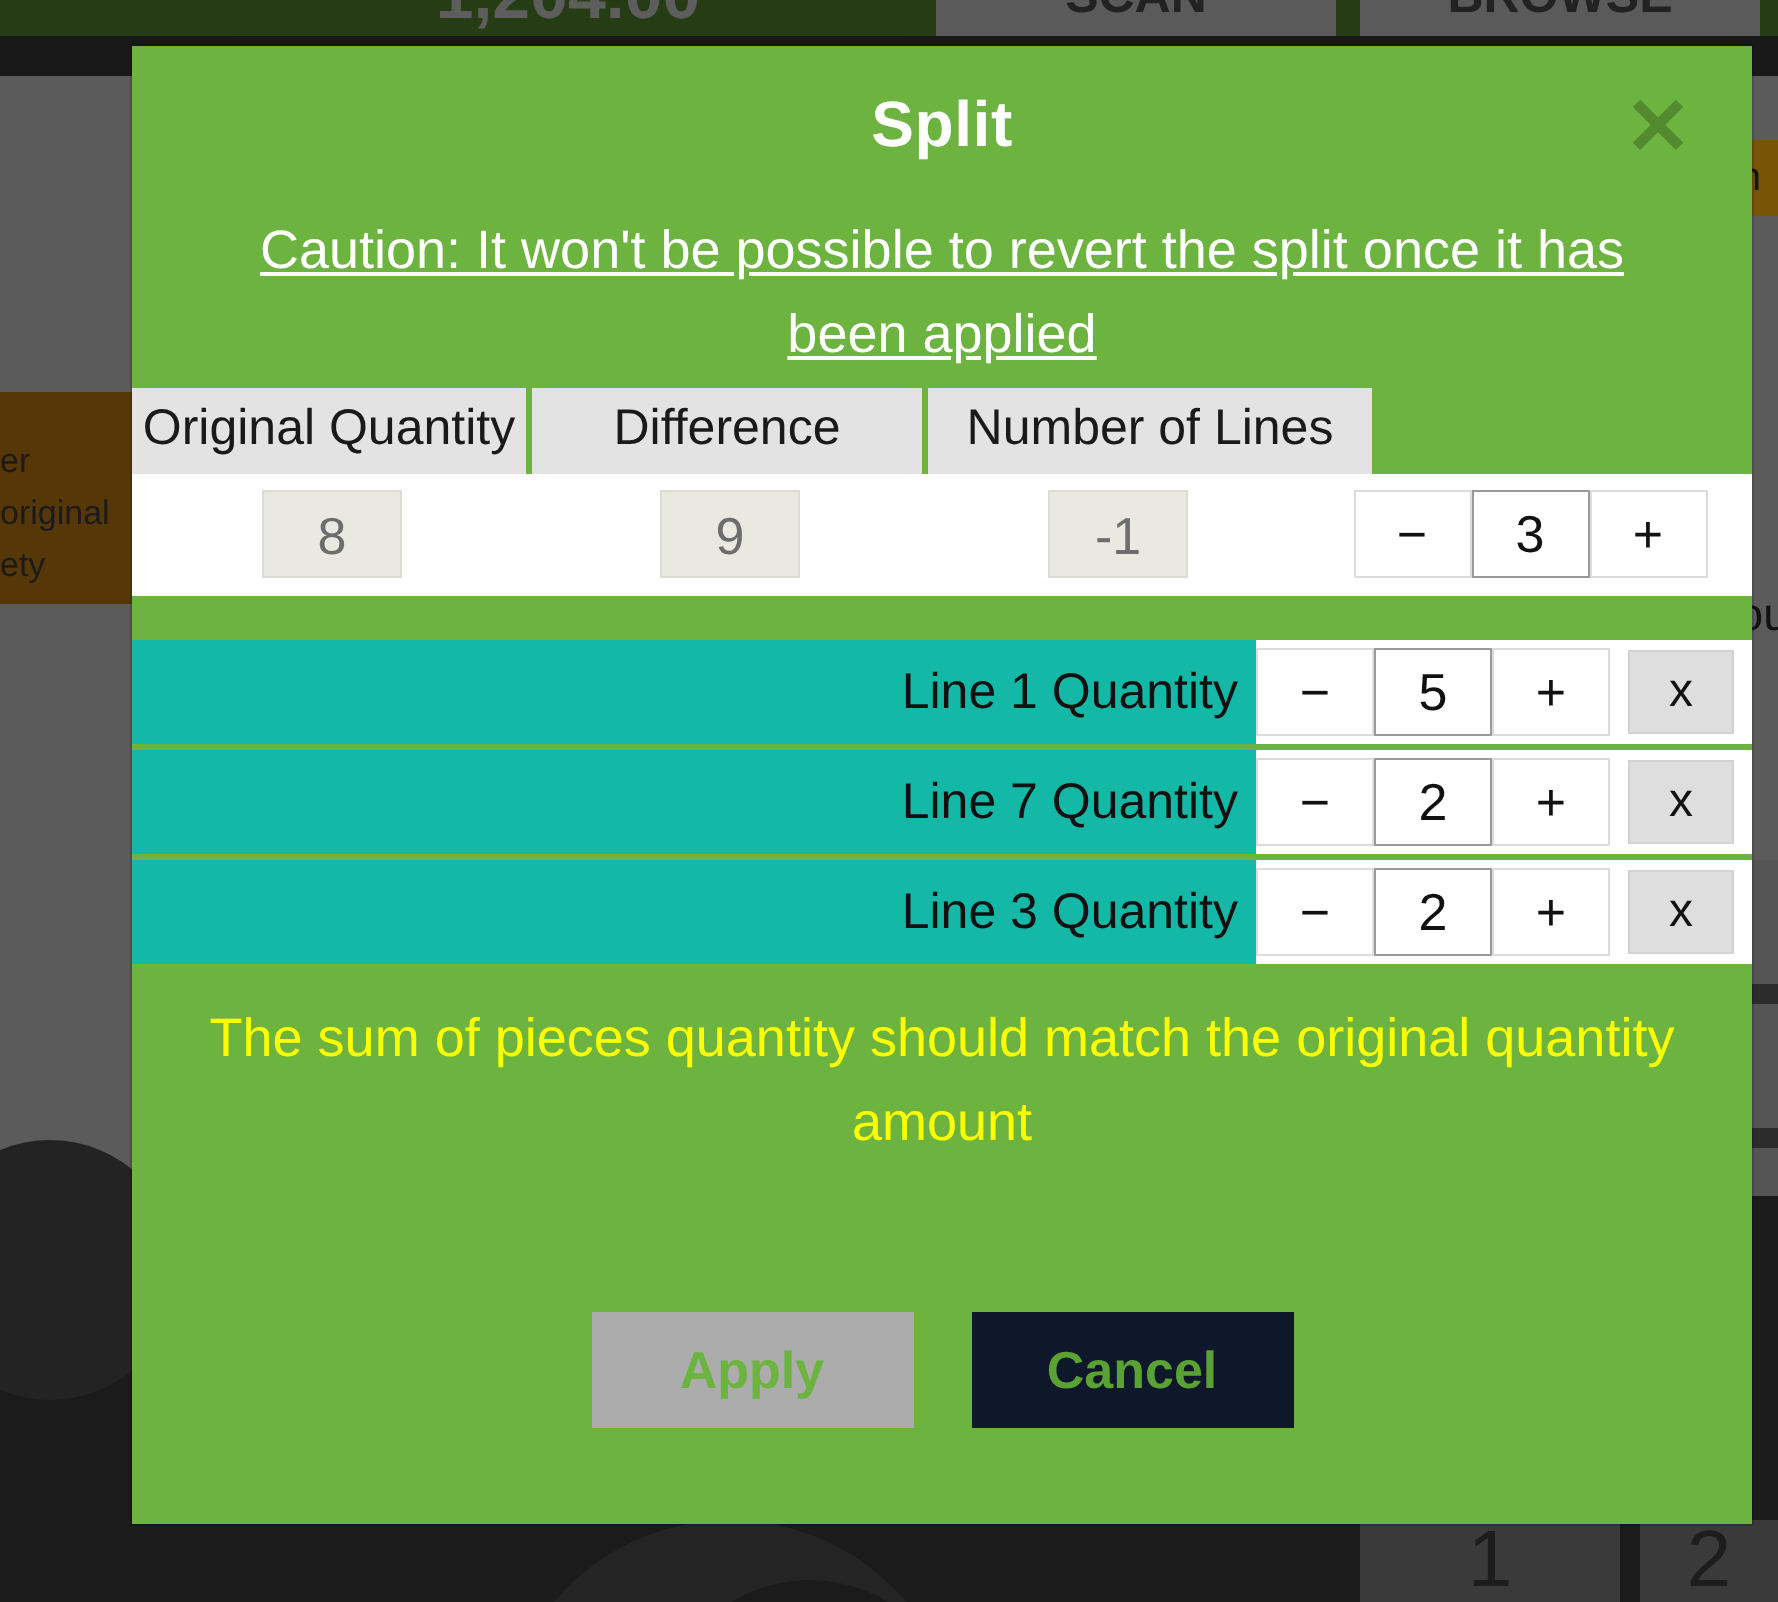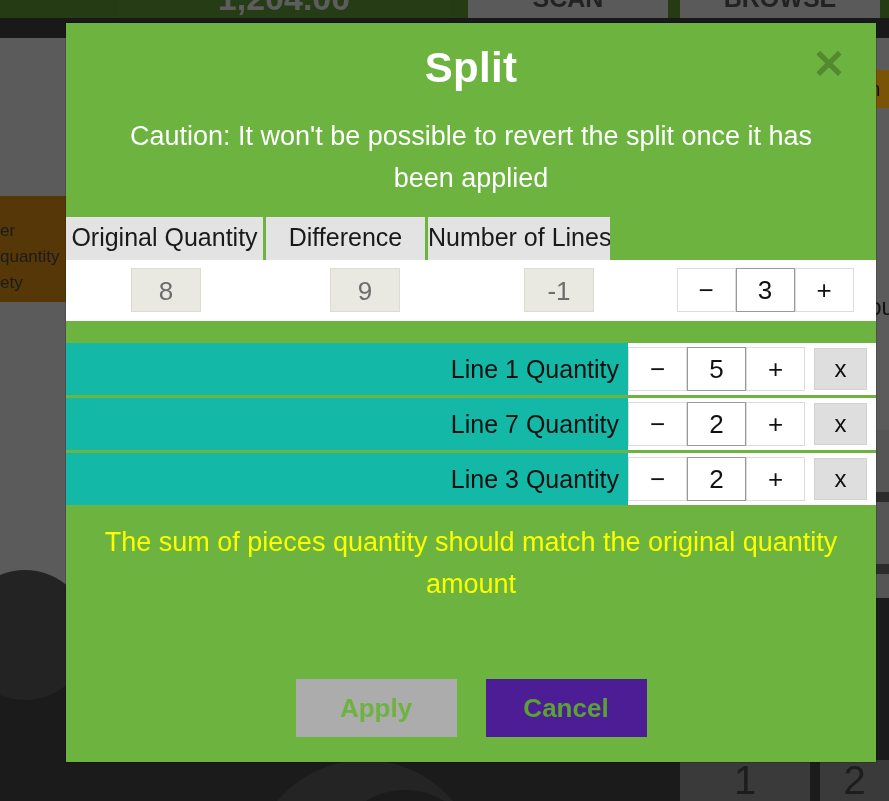--- a/index.html
+++ b/index.html
@@ -109,7 +109,7 @@
 
   .modal-title {
     text-align: center; color: #ffffff;
-    font-size: 42px; font-weight: bold;
+    font-size: 32px; font-weight: bold;
     margin-top: 21px; letter-spacing: 0.3px;
   }
 

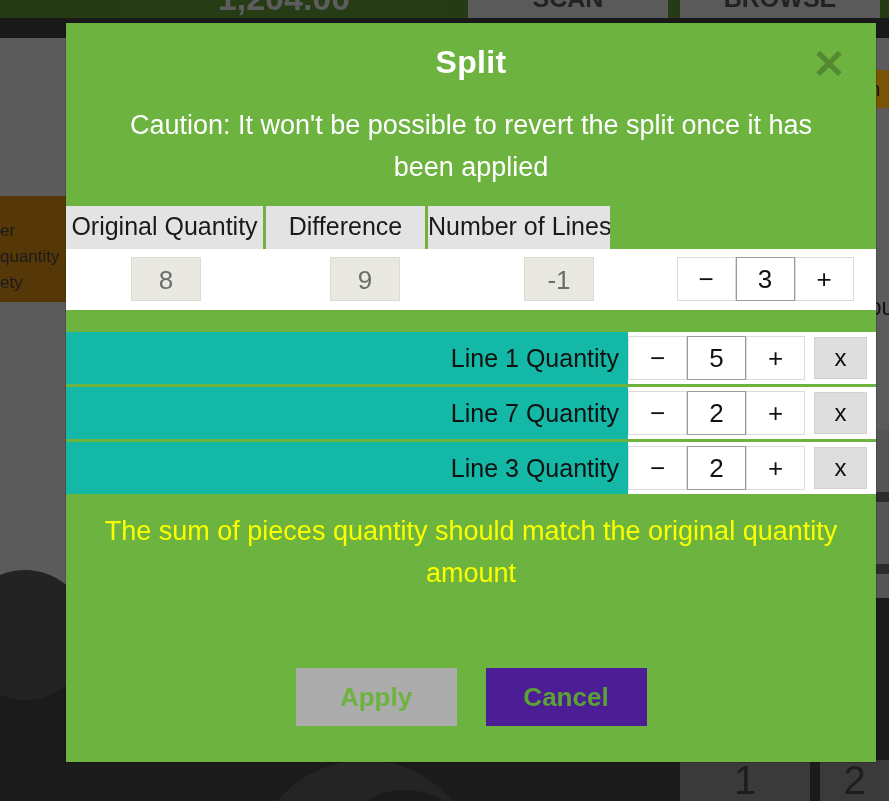--- a/index.html
+++ b/index.html
@@ -115,7 +115,7 @@
 
   .modal-caution {
     color: #ffffff; font-size: 27px; text-align: center;
-    line-height: 42px; margin: 23px 40px 0 40px;
+    line-height: 42px; margin: 23px 40px 0 40px; text-decoration: underline;
   }
 
   

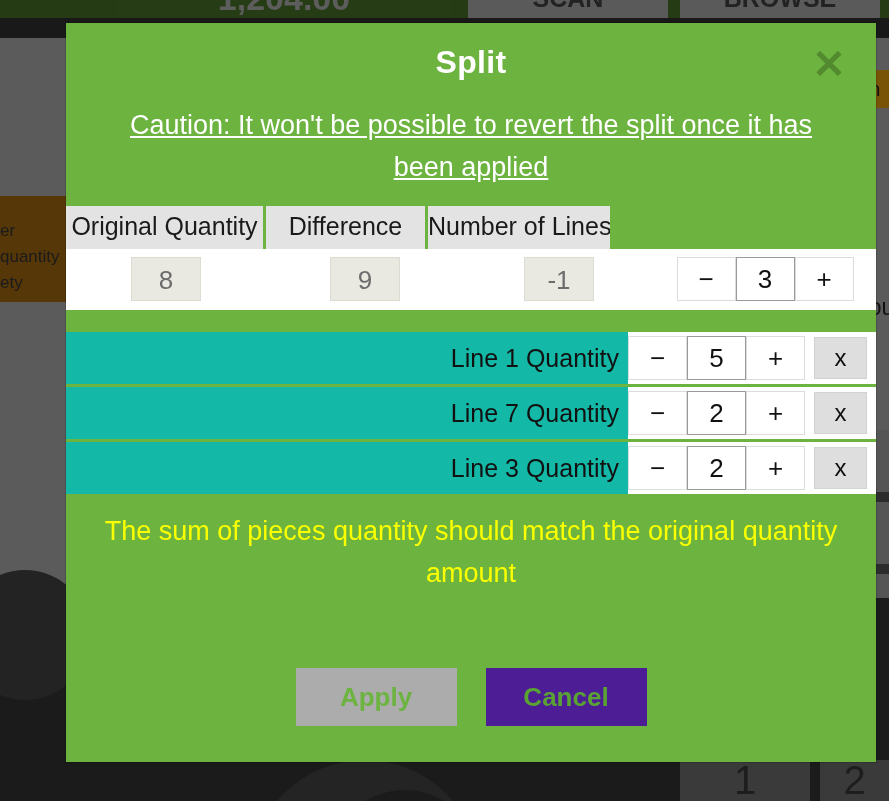--- a/index.html
+++ b/index.html
@@ -119,7 +119,7 @@
   }
 
   
-  .qty-table { width: 100%; margin-top: 18px; }
+  .qty-table { width: 100%; margin-top: 6px; }
   .qty-head-row { display: flex; }
   .qty-head-cell {
     background: #e3e3e3; color: #1a1a1a;

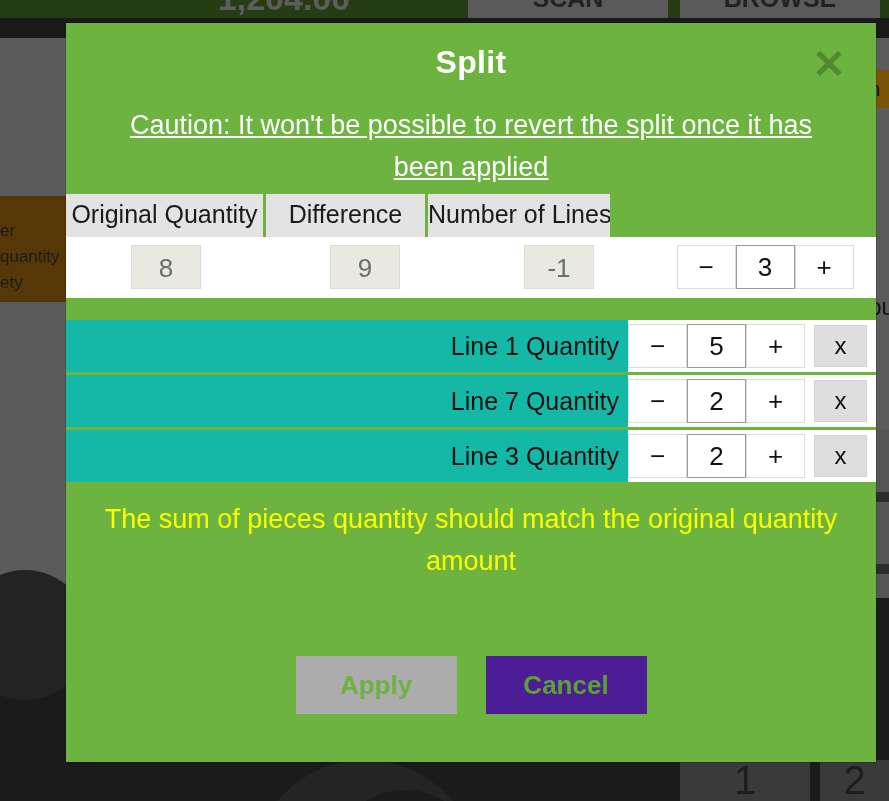--- a/index.html
+++ b/index.html
@@ -248,7 +248,7 @@
     <div class="qty-table">
       <div class="qty-head-row">
         <div class="qty-head-cell" style="width:200px;">Original Quantity</div>
-        <div class="qty-head-cell" style="width:162px;">Difference</div>
+        <div class="qty-head-cell" style="width:198px;">Difference</div>
         <div class="qty-head-cell" style="width:182px;">Number of Lines</div>
       </div>
 

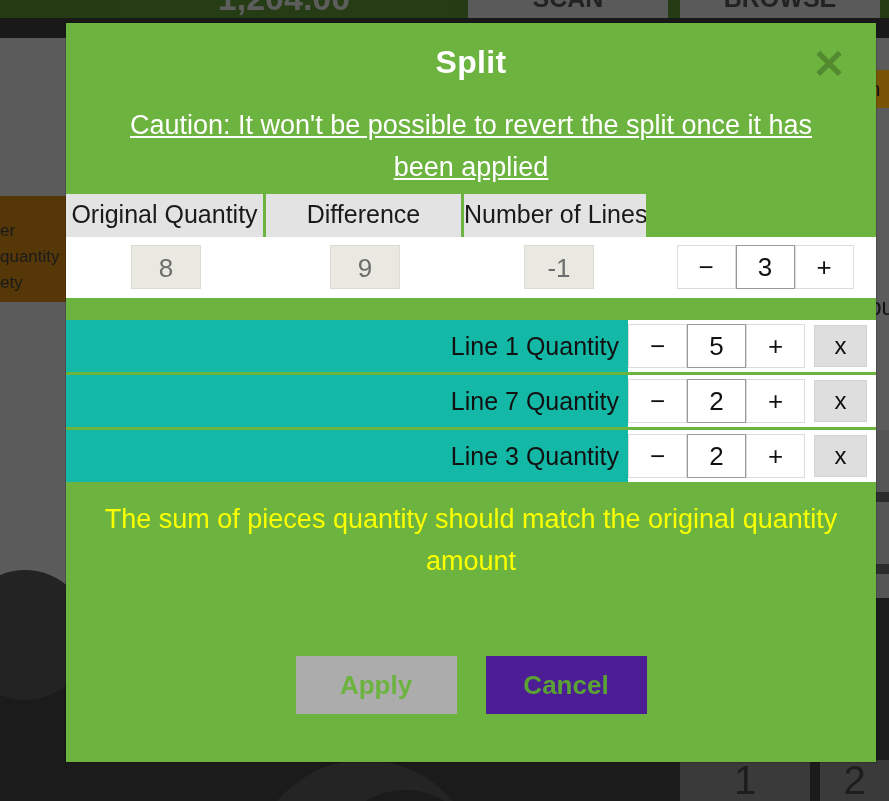--- a/index.html
+++ b/index.html
@@ -249,7 +249,7 @@
       <div class="qty-head-row">
         <div class="qty-head-cell" style="width:200px;">Original Quantity</div>
         <div class="qty-head-cell" style="width:198px;">Difference</div>
-        <div class="qty-head-cell" style="width:182px;">Number of Lines</div>
+        <div class="qty-head-cell" style="width:222px;">Number of Lines</div>
       </div>
 
       <div class="qty-val-row">

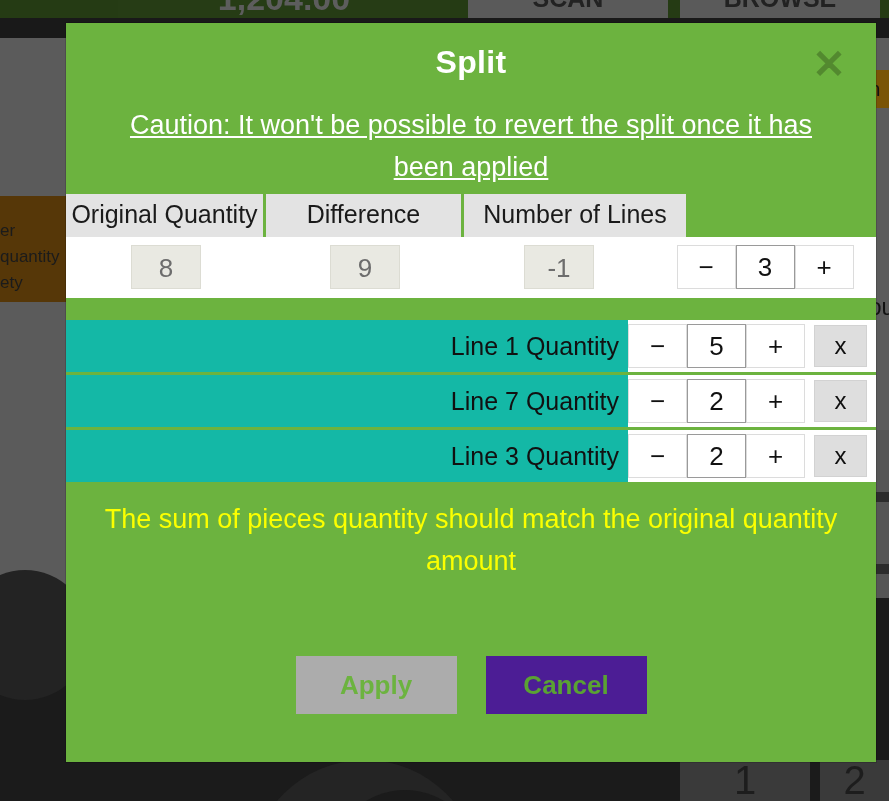--- a/index.html
+++ b/index.html
@@ -213,7 +213,7 @@
 
     <div class="bg-brown-left">
       <div>er</div>
-      <div>quantity</div>
+      <div>original</div>
       <div>ety</div>
     </div>
 

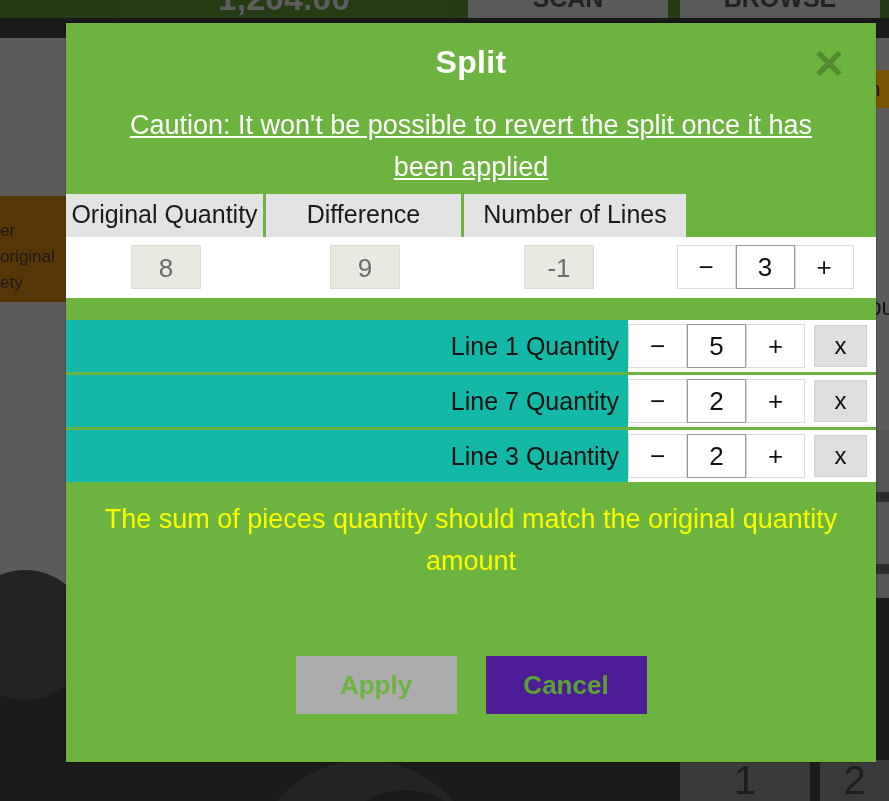--- a/index.html
+++ b/index.html
@@ -191,7 +191,7 @@
     cursor: pointer; user-select: none;
   }
   .btn-apply { background: #acacac; color: #6cb33f; }
-  .btn-cancel { background: #4c1d95; color: #5aa233; }
+  .btn-cancel { background: #0f172a; color: #5aa233; }
 </style>
 </head>
 <body>

